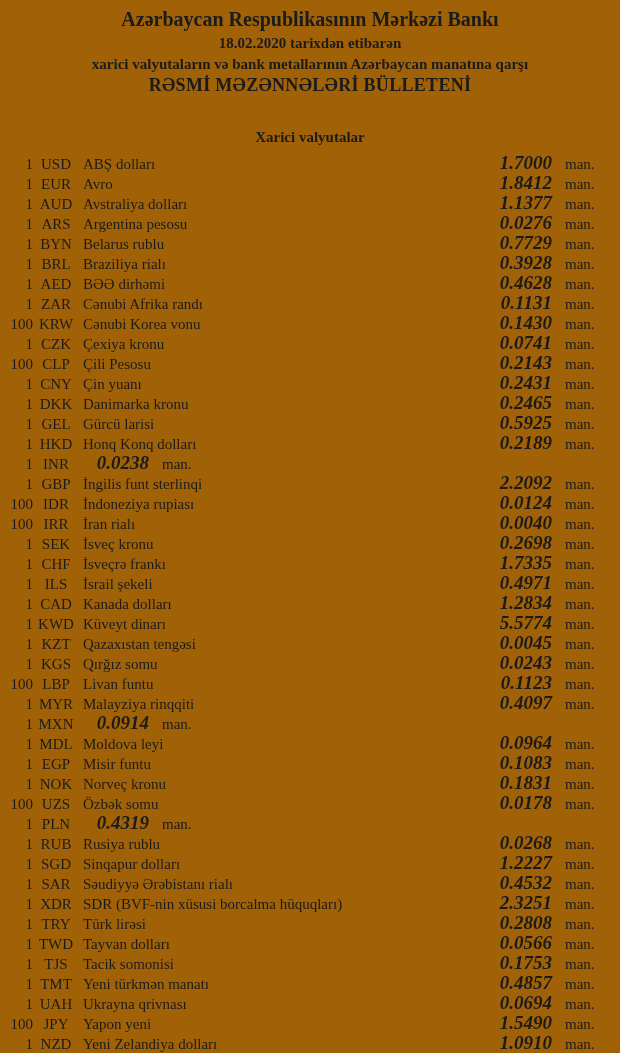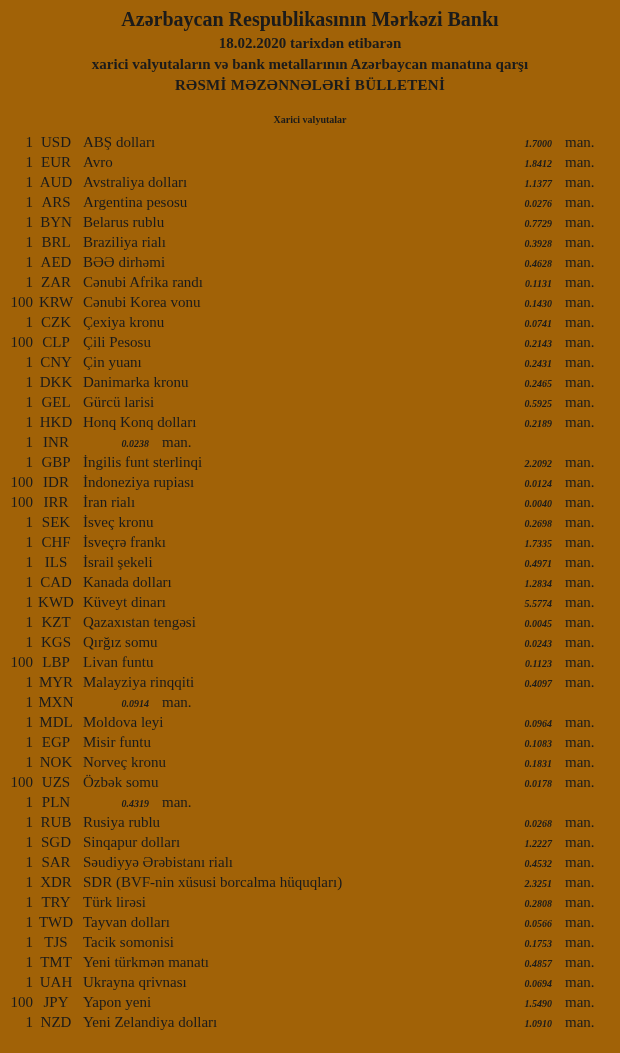--- a/index.html
+++ b/index.html
@@ -40,7 +40,7 @@
     line-height: 21px;
   }
   .header .bulletin-line {
-    font-size: 15px;
+    font-size: 18px;
     font-weight: bold;
     line-height: 21px;
     letter-spacing: 0.3px;

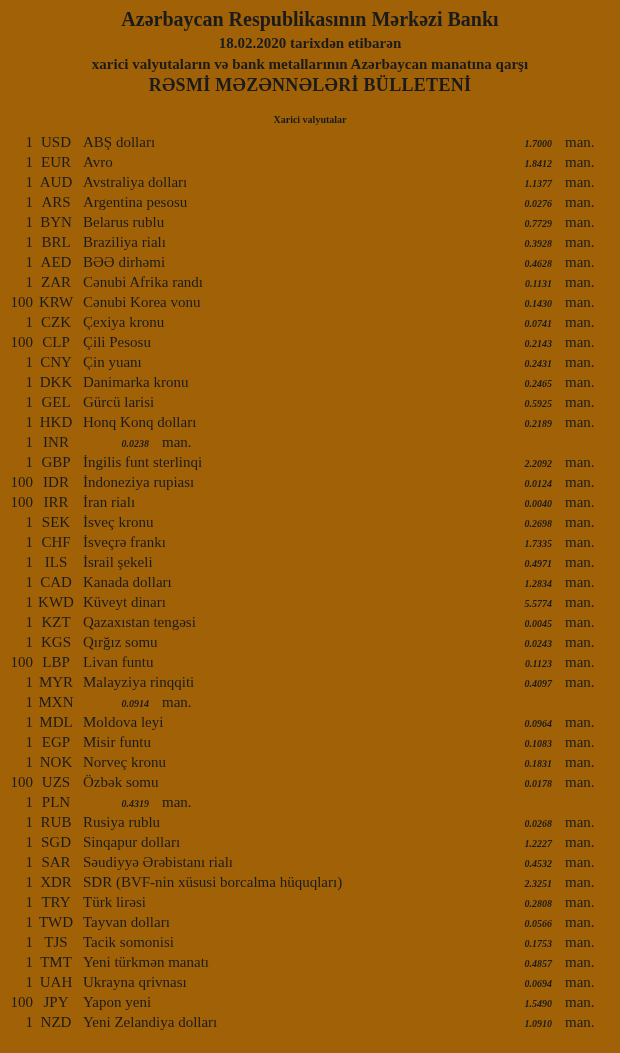--- a/index.html
+++ b/index.html
@@ -47,9 +47,9 @@
   }
   .section-title {
     text-align: center;
-    font-size: 10px;
-    font-weight: bold;
-    margin-top: 18px;
+    font-size: 15px;
+    font-weight: bold;
+    margin-top: 33px;
   }
   .rates-table {
     margin-top: 7px;

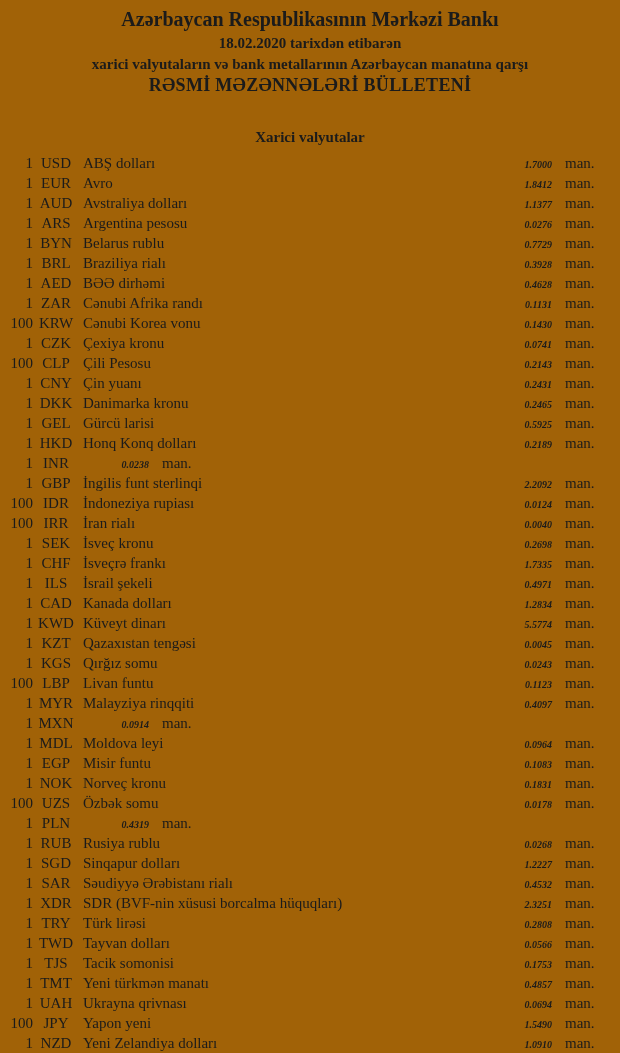--- a/index.html
+++ b/index.html
@@ -83,7 +83,7 @@
     flex: 0 0 auto;
     font-weight: bold;
     font-style: italic;
-    font-size: 10px;
+    font-size: 19px;
   }
   .cell-unit {
     width: 40px;

